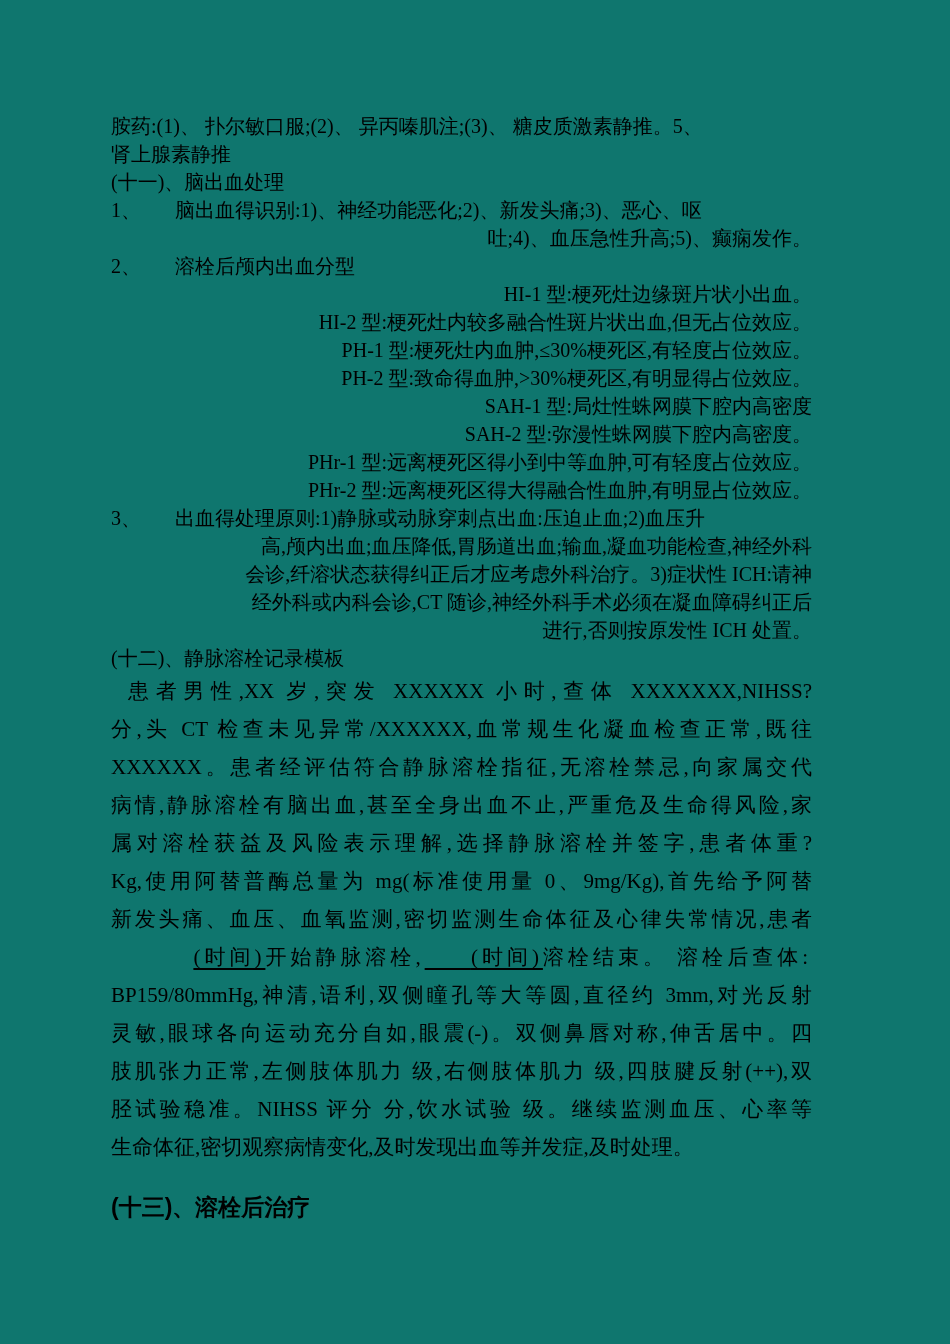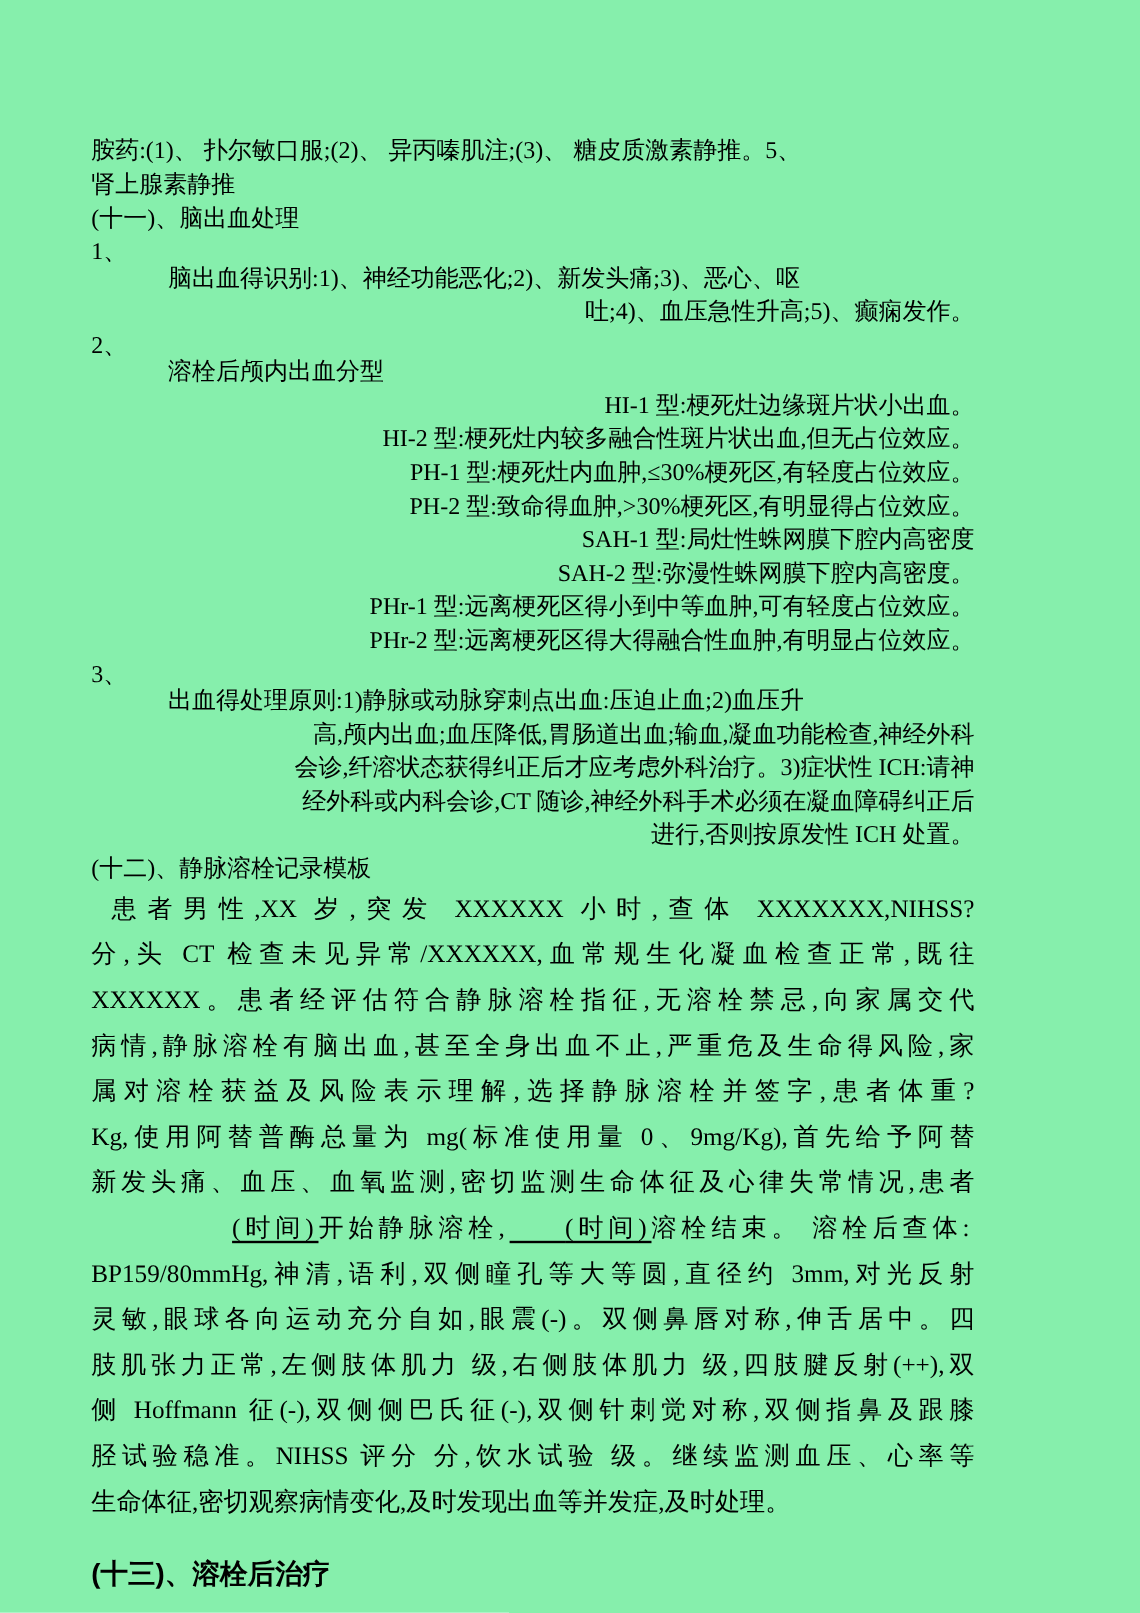--- a/index.html
+++ b/index.html
@@ -11,8 +11,8 @@
   .page{
     box-sizing:border-box;
     width:950px;height:1344px;
-    padding:112px 138px 0 76px;
-    background:#86efac;
+    padding:112px 138px 0 111px;
+    background:#0f766e;
     color:#000000;
     font-family:"Liberation Serif","DejaVu Serif",serif;
   }

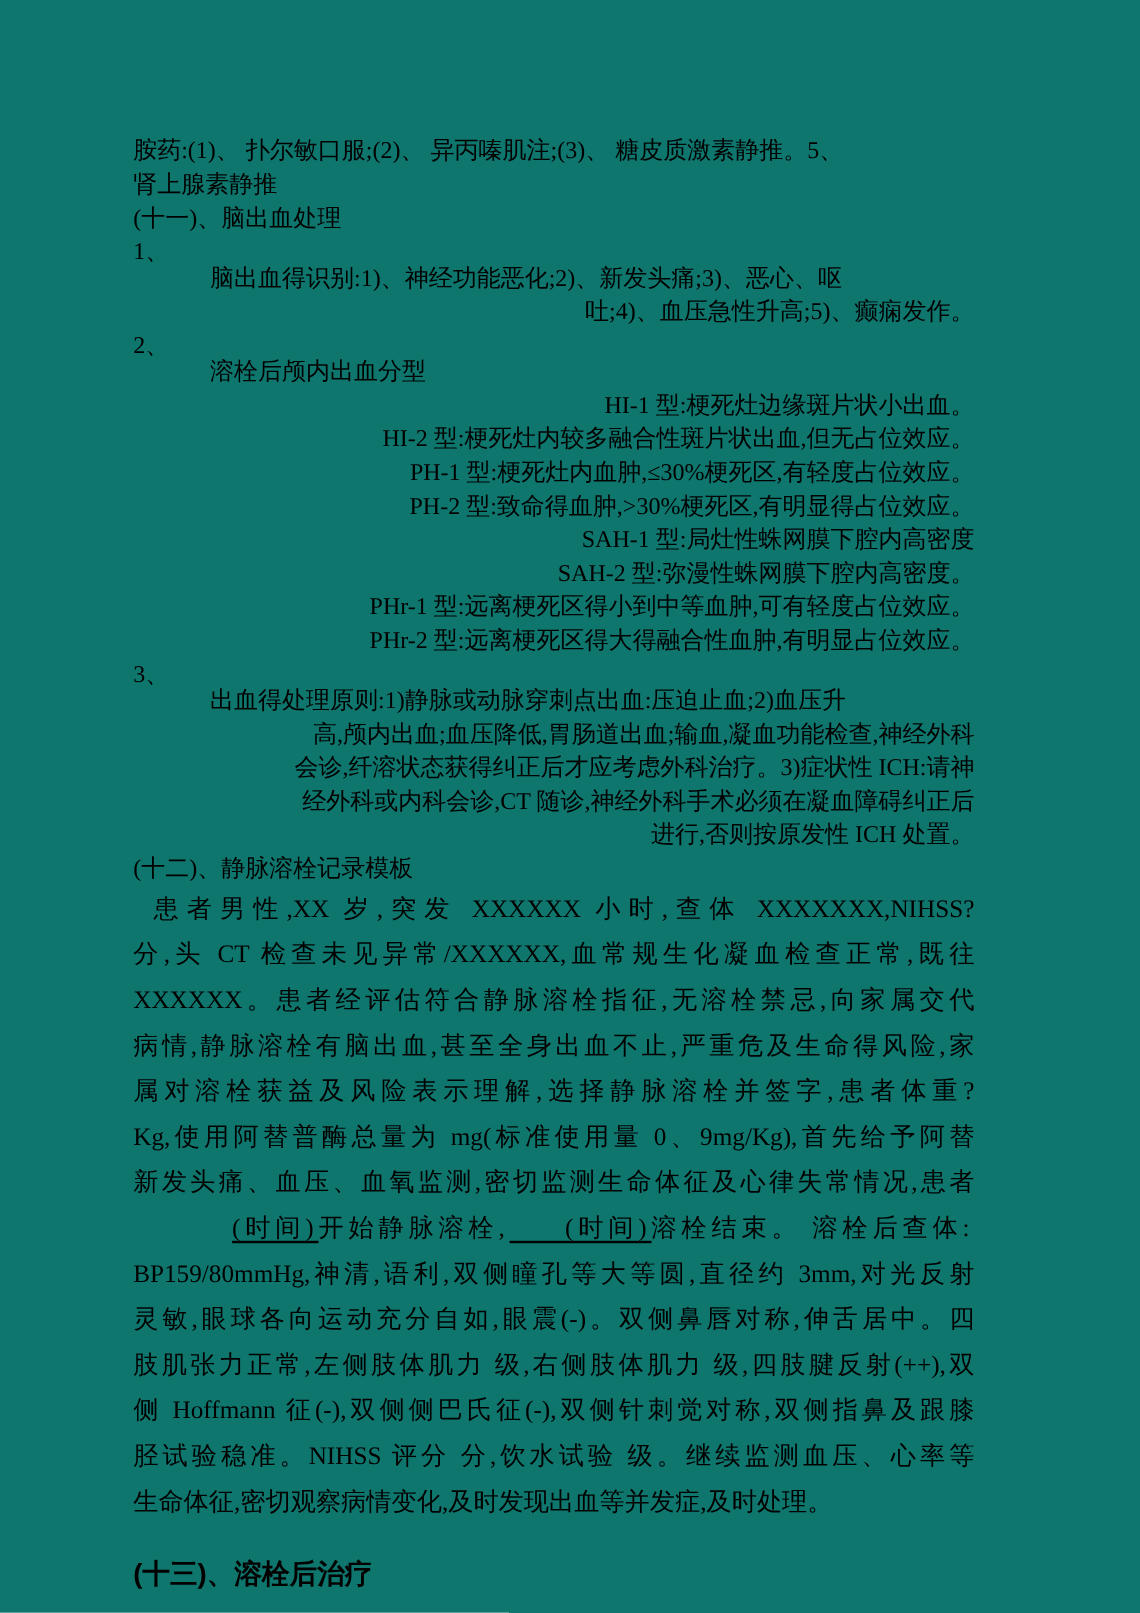--- a/index.html
+++ b/index.html
@@ -22,7 +22,7 @@
   .ind1{padding-left:32px;text-align:right;}
   .list{display:flex;}
   .list .num{flex:0 0 64px;}
-  .list .body{flex:1 1 auto;margin-top:22px;}
+  .list .body{flex:1 1 auto;}
   
   .b{font-size:21px;line-height:38px;}
   .jst{text-align:justify;text-align-last:justify;}

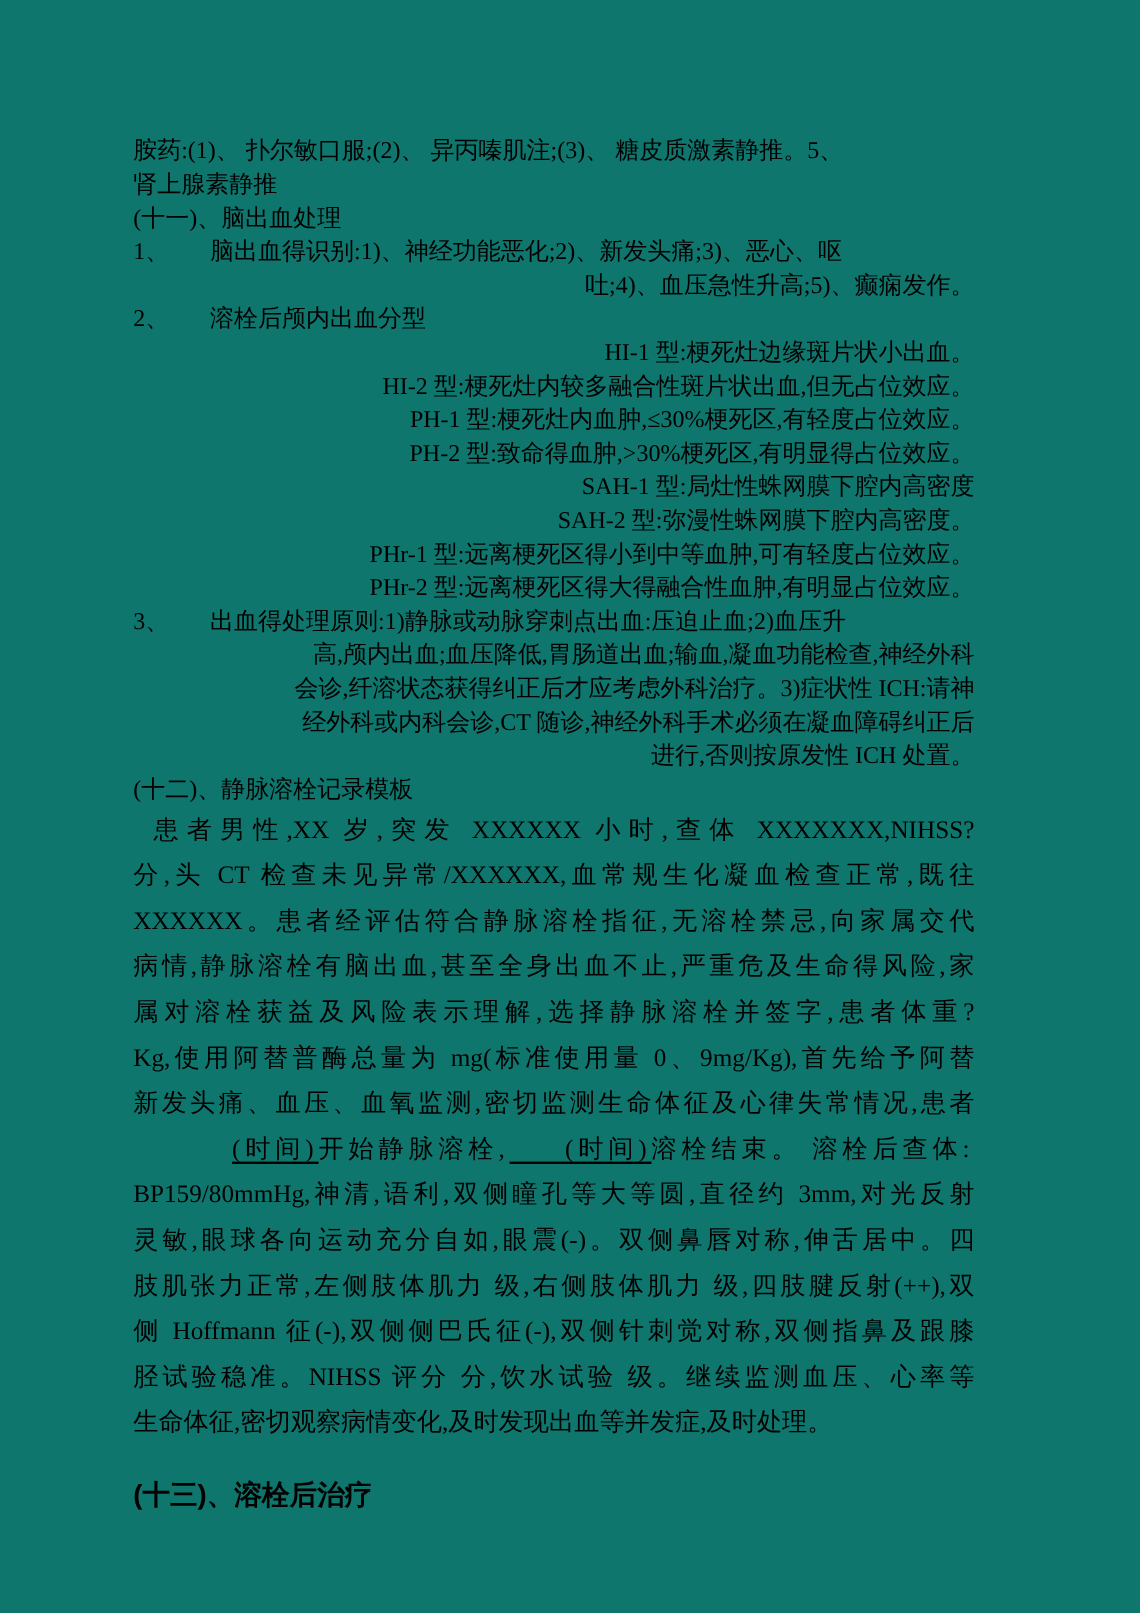--- a/index.html
+++ b/index.html
@@ -84,7 +84,6 @@
       <div class="line b jst">BP159/80mmHg,神清,语利,双侧瞳孔等大等圆,直径约 3mm,对光反射</div>
       <div class="line b jst">灵敏,眼球各向运动充分自如,眼震(-)。双侧鼻唇对称,伸舌居中。四</div>
       <div class="line b jst">肢肌张力正常,左侧肢体肌力 级,右侧肢体肌力 级,四肢腱反射(++),双</div>
-      <div class="line b jst">侧 Hoffmann 征(-),双侧侧巴氏征(-),双侧针刺觉对称,双侧指鼻及跟膝</div>
       <div class="line b jst">胫试验稳准。NIHSS 评分 分,饮水试验 级。继续监测血压、心率等</div>
       <div class="line b">生命体征,密切观察病情变化,及时发现出血等并发症,及时处理。</div>
       <div class="line h13">(十三)、溶栓后治疗</div>

